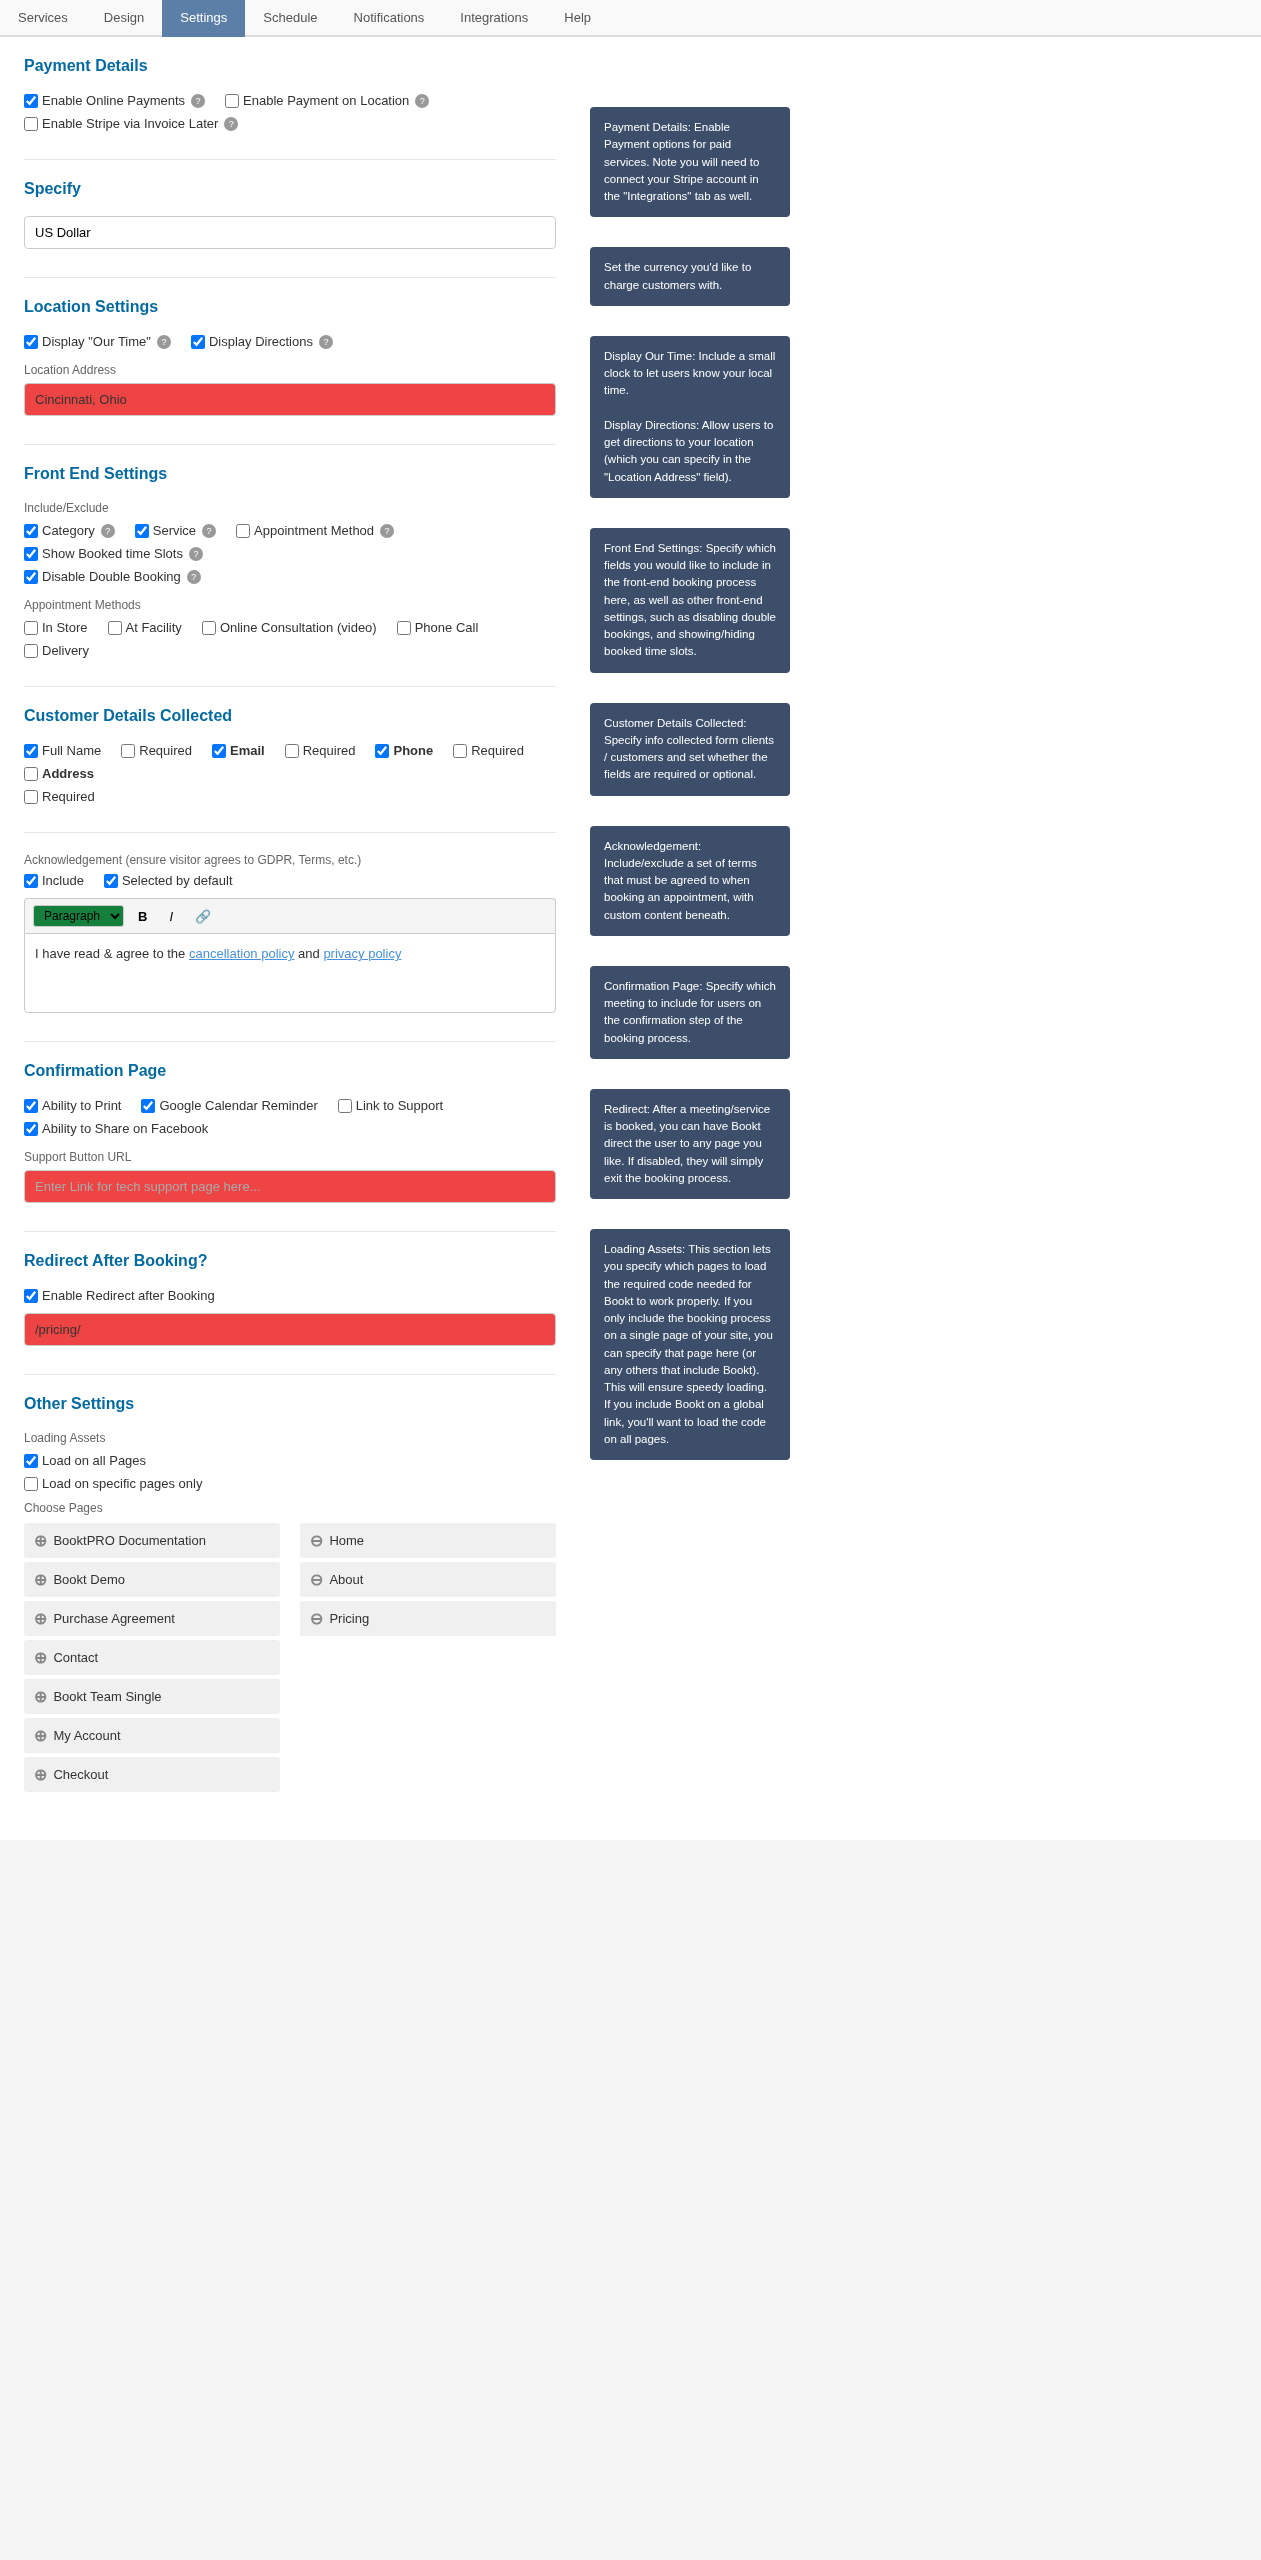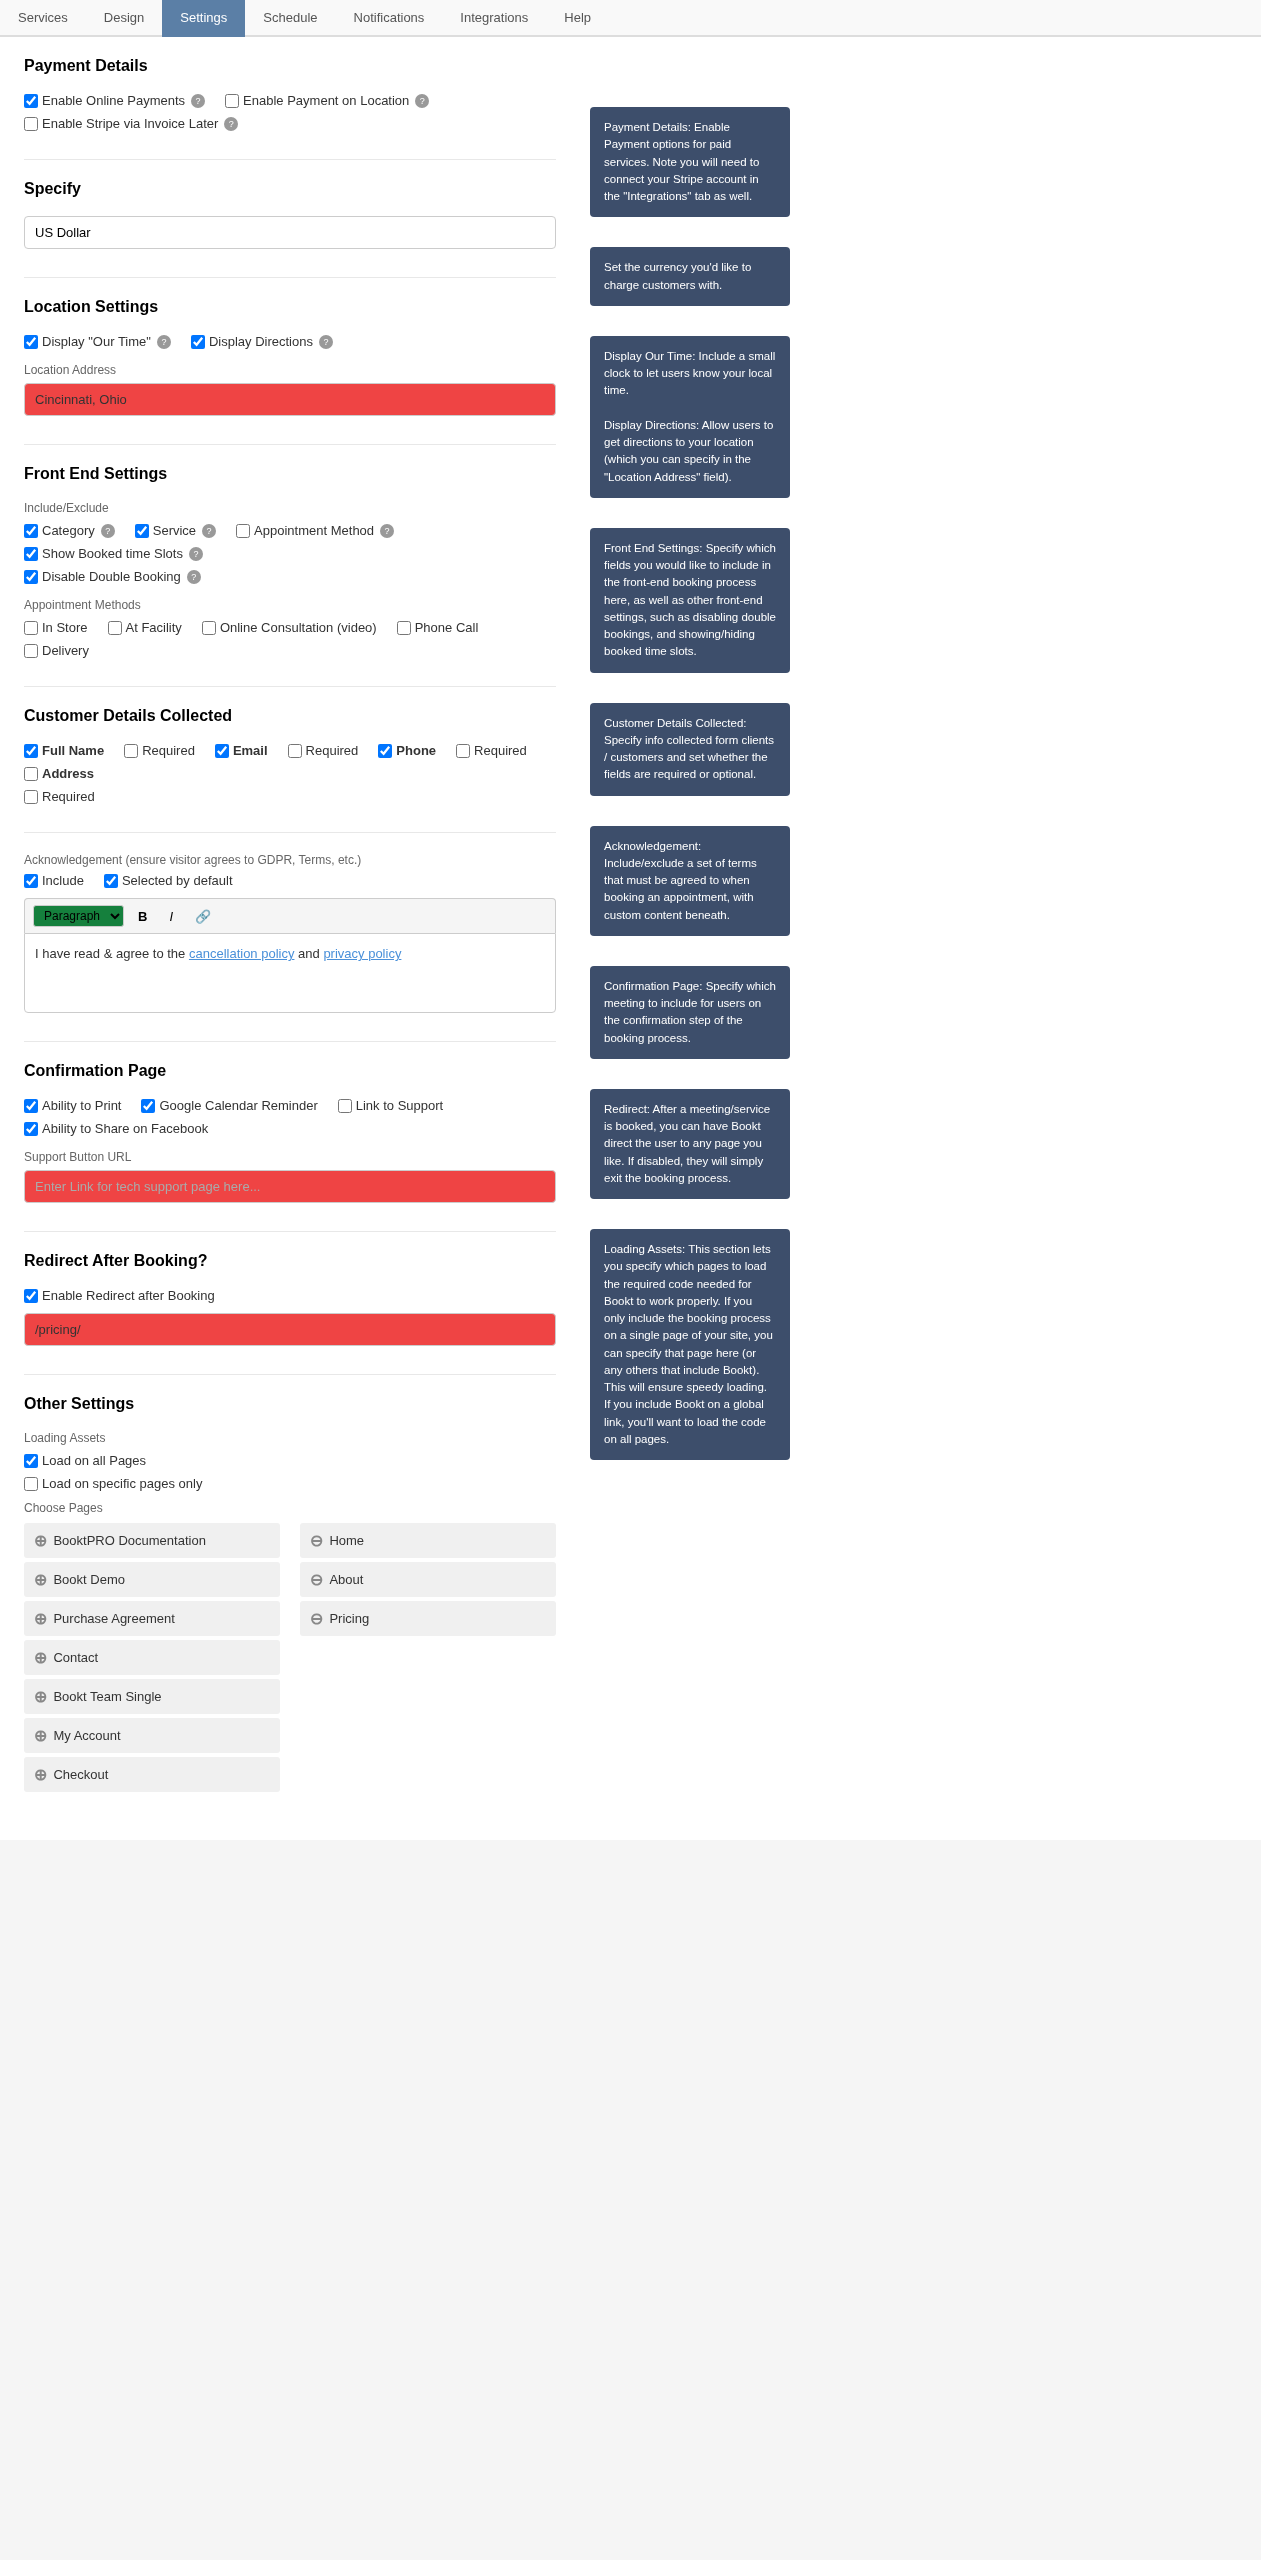--- a/index.html
+++ b/index.html
@@ -51,7 +51,7 @@
     .section-title {
       font-size: 16px;
       font-weight: 600;
-      color: #000000;
+      color: #0369a1;
       margin-bottom: 14px;
       padding-bottom: 4px;
     }

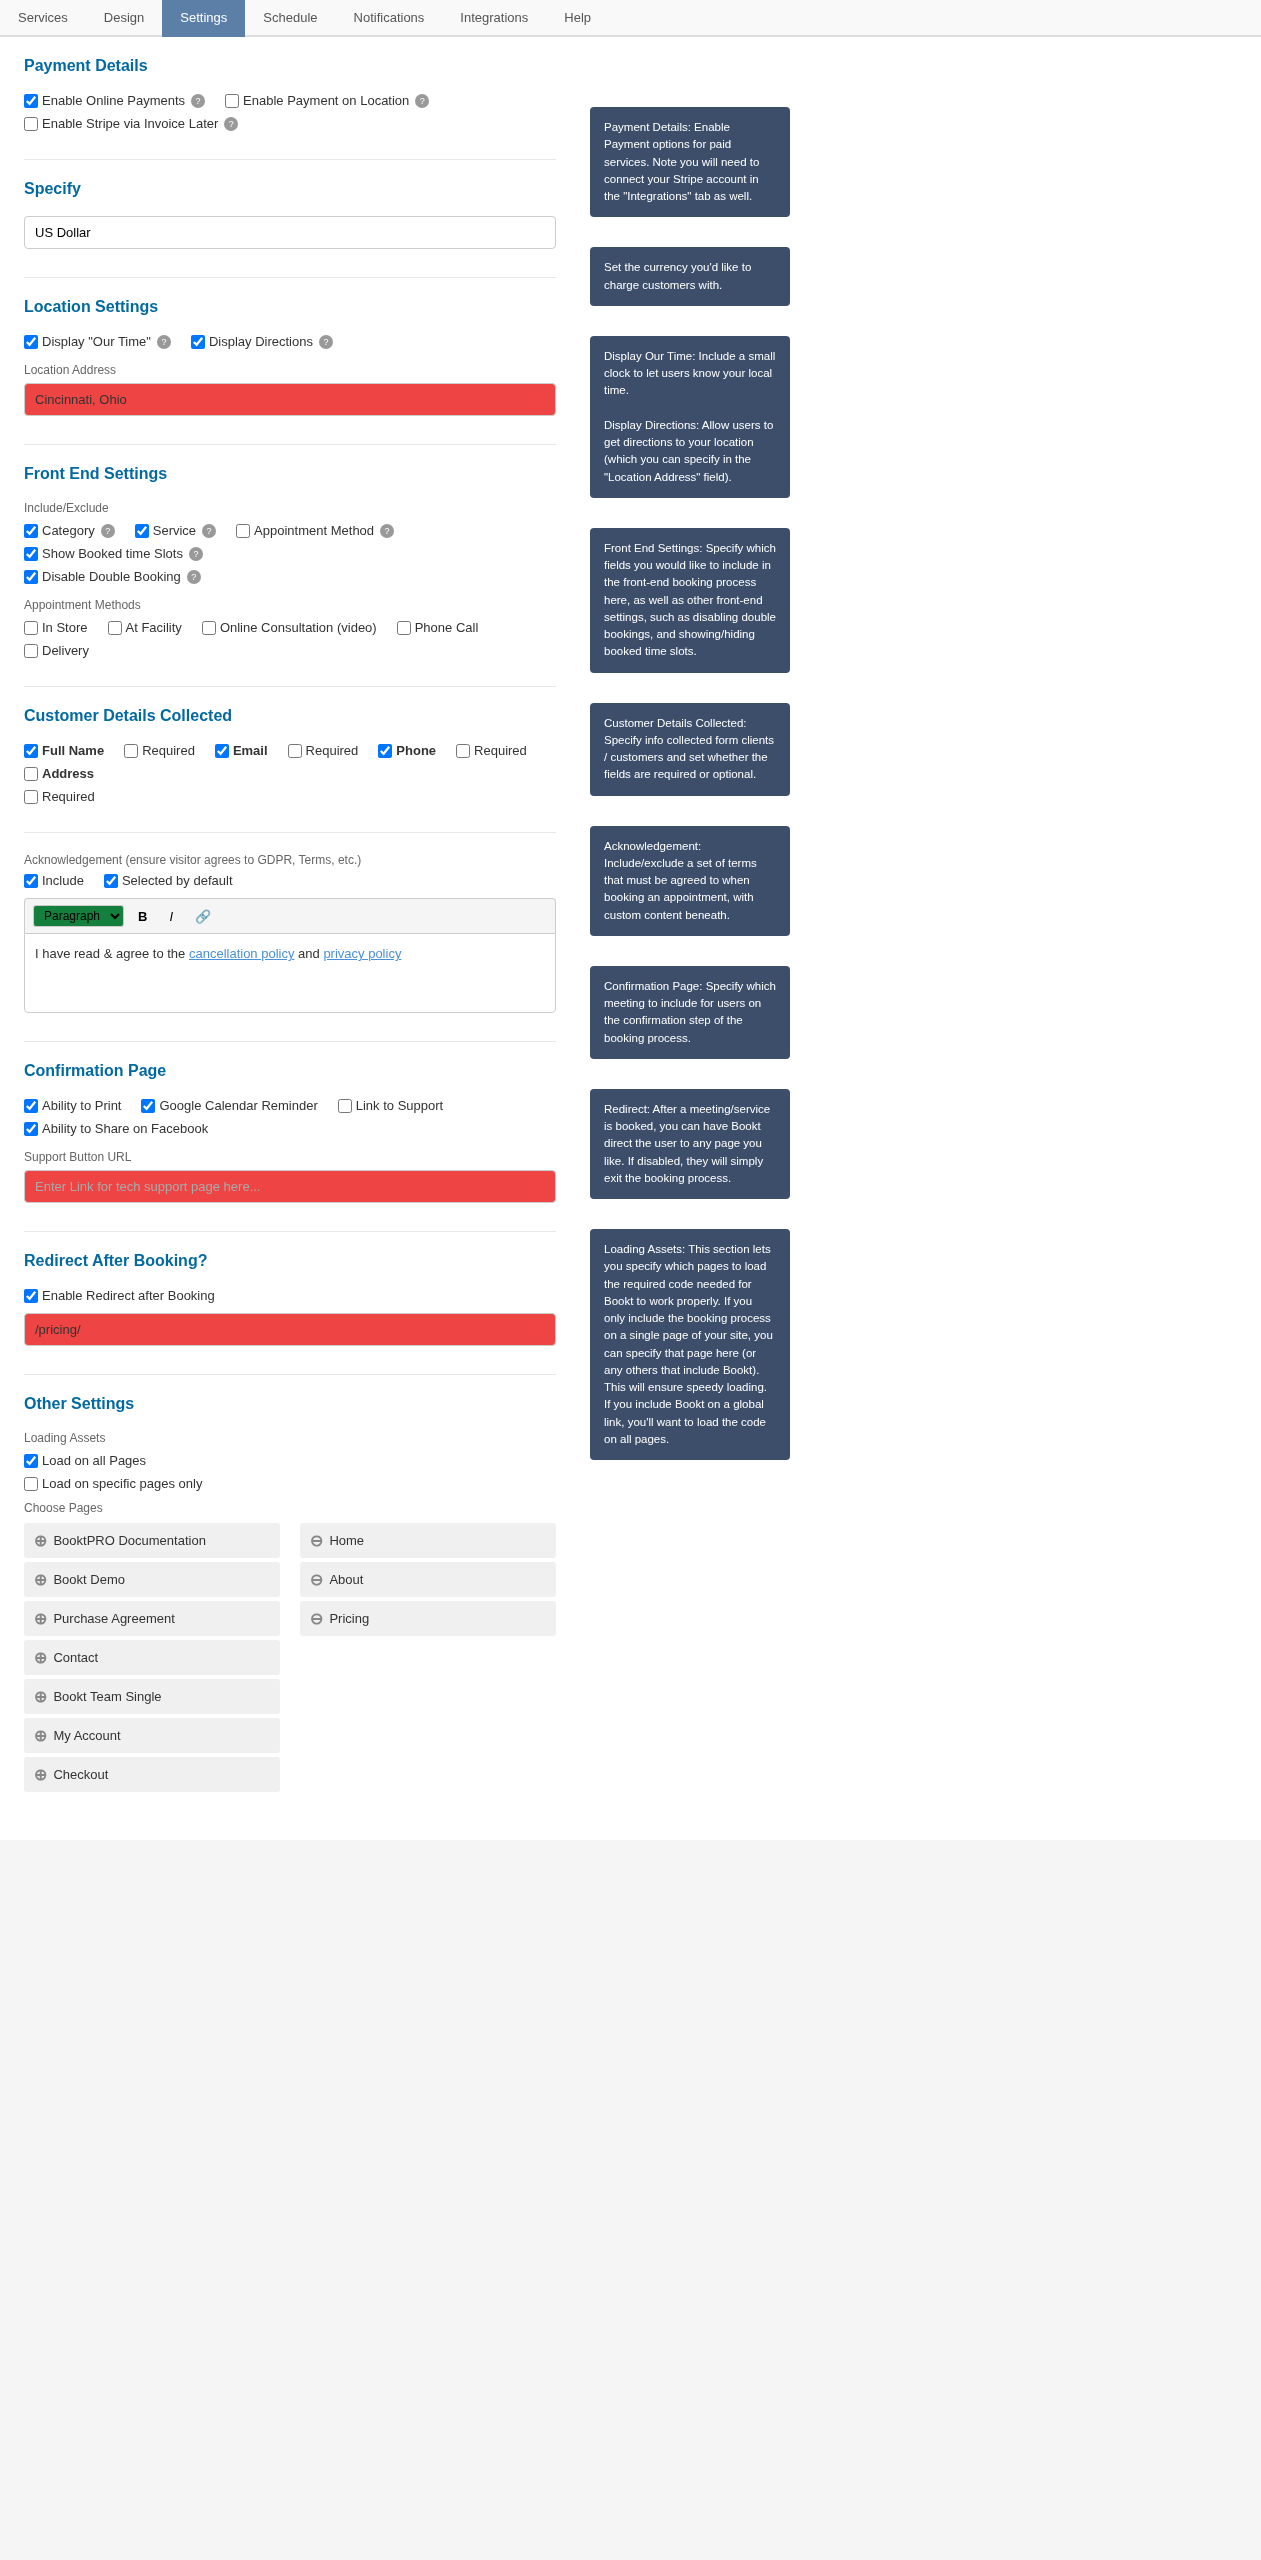--- a/index.html
+++ b/index.html
@@ -366,7 +366,7 @@
           <div class="checkbox-row">
             <div class="checkbox-item">
               <input type="checkbox" id="full_name" checked="" style="">
-              <label for="full_name" style="font-weight:700;">Full Name</label>
+              <label for="full_name" style="font-weight:400;">Full Name</label>
             </div>
             <div class="checkbox-item">
               <input type="checkbox" id="full_name_req" style="">

